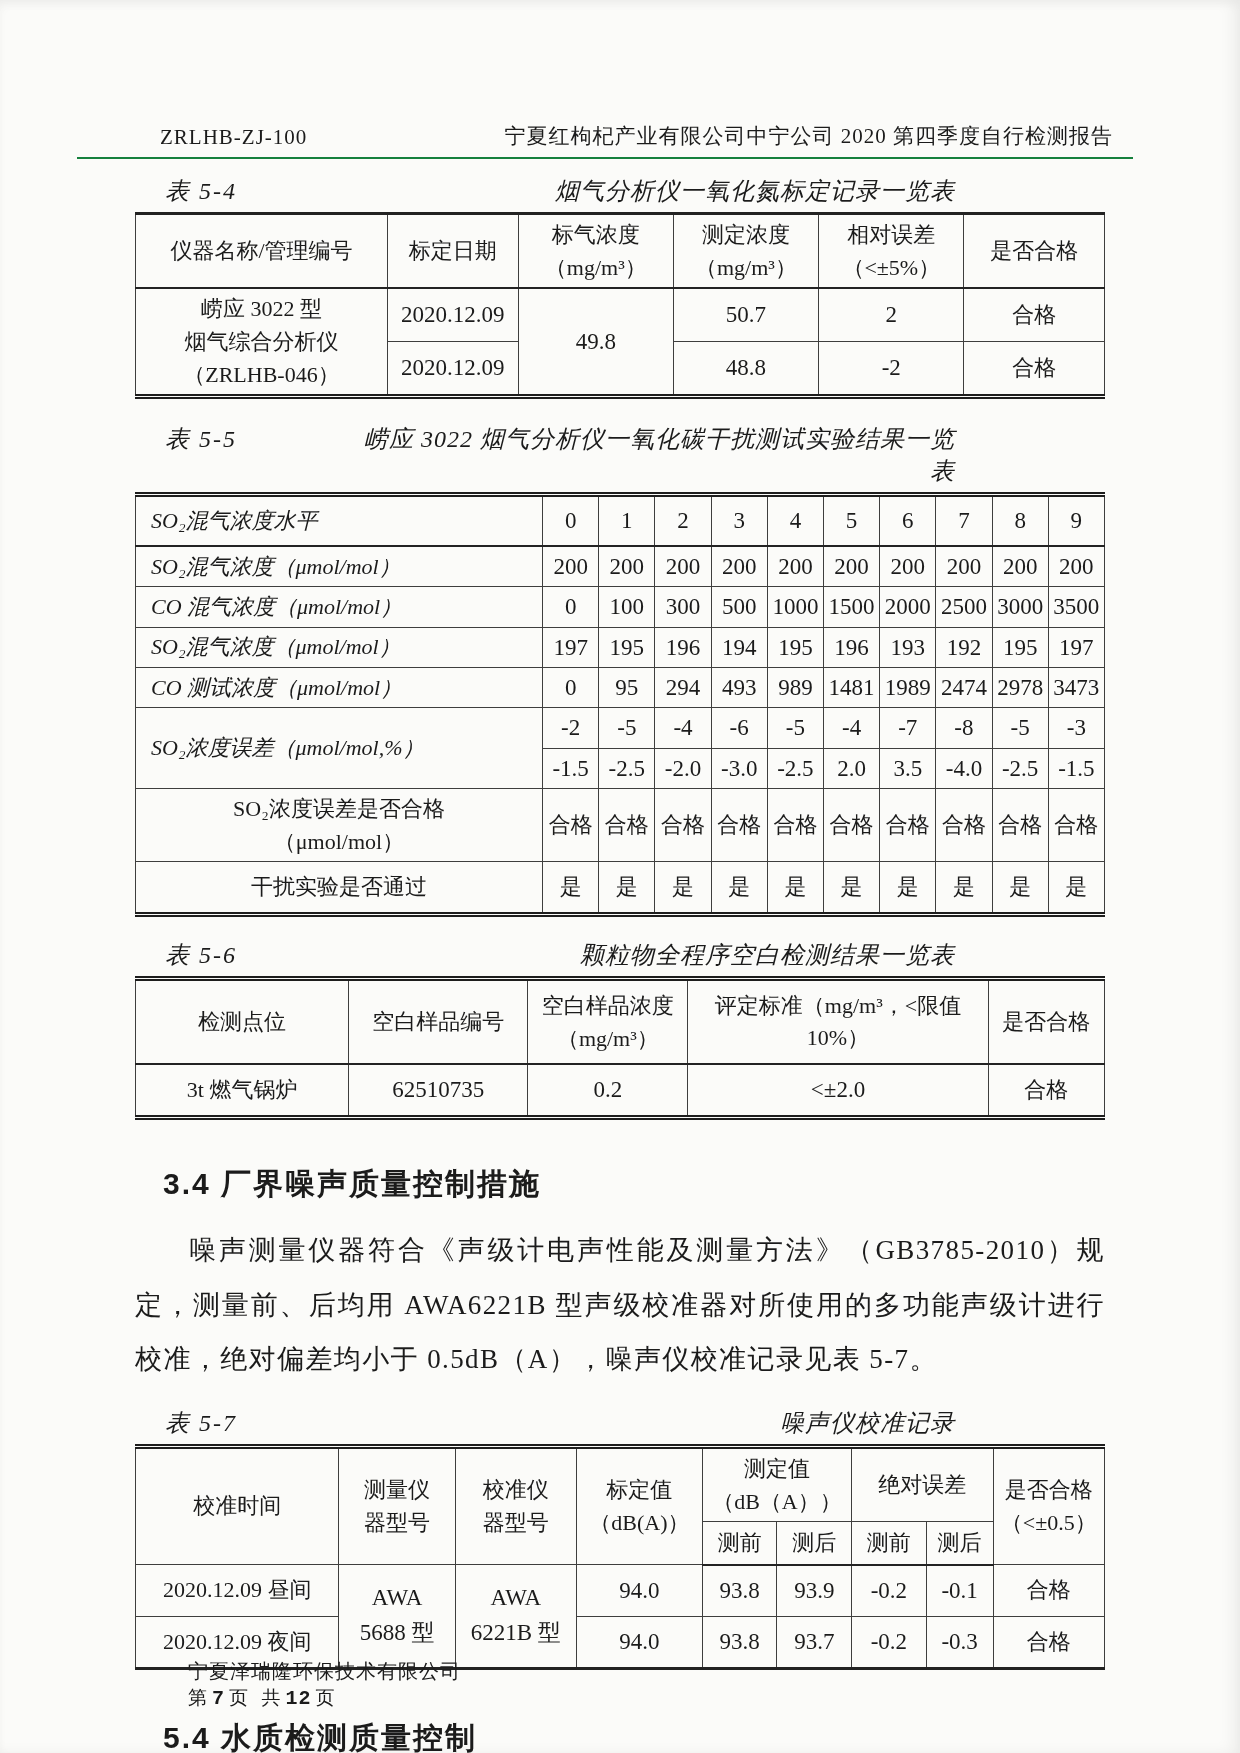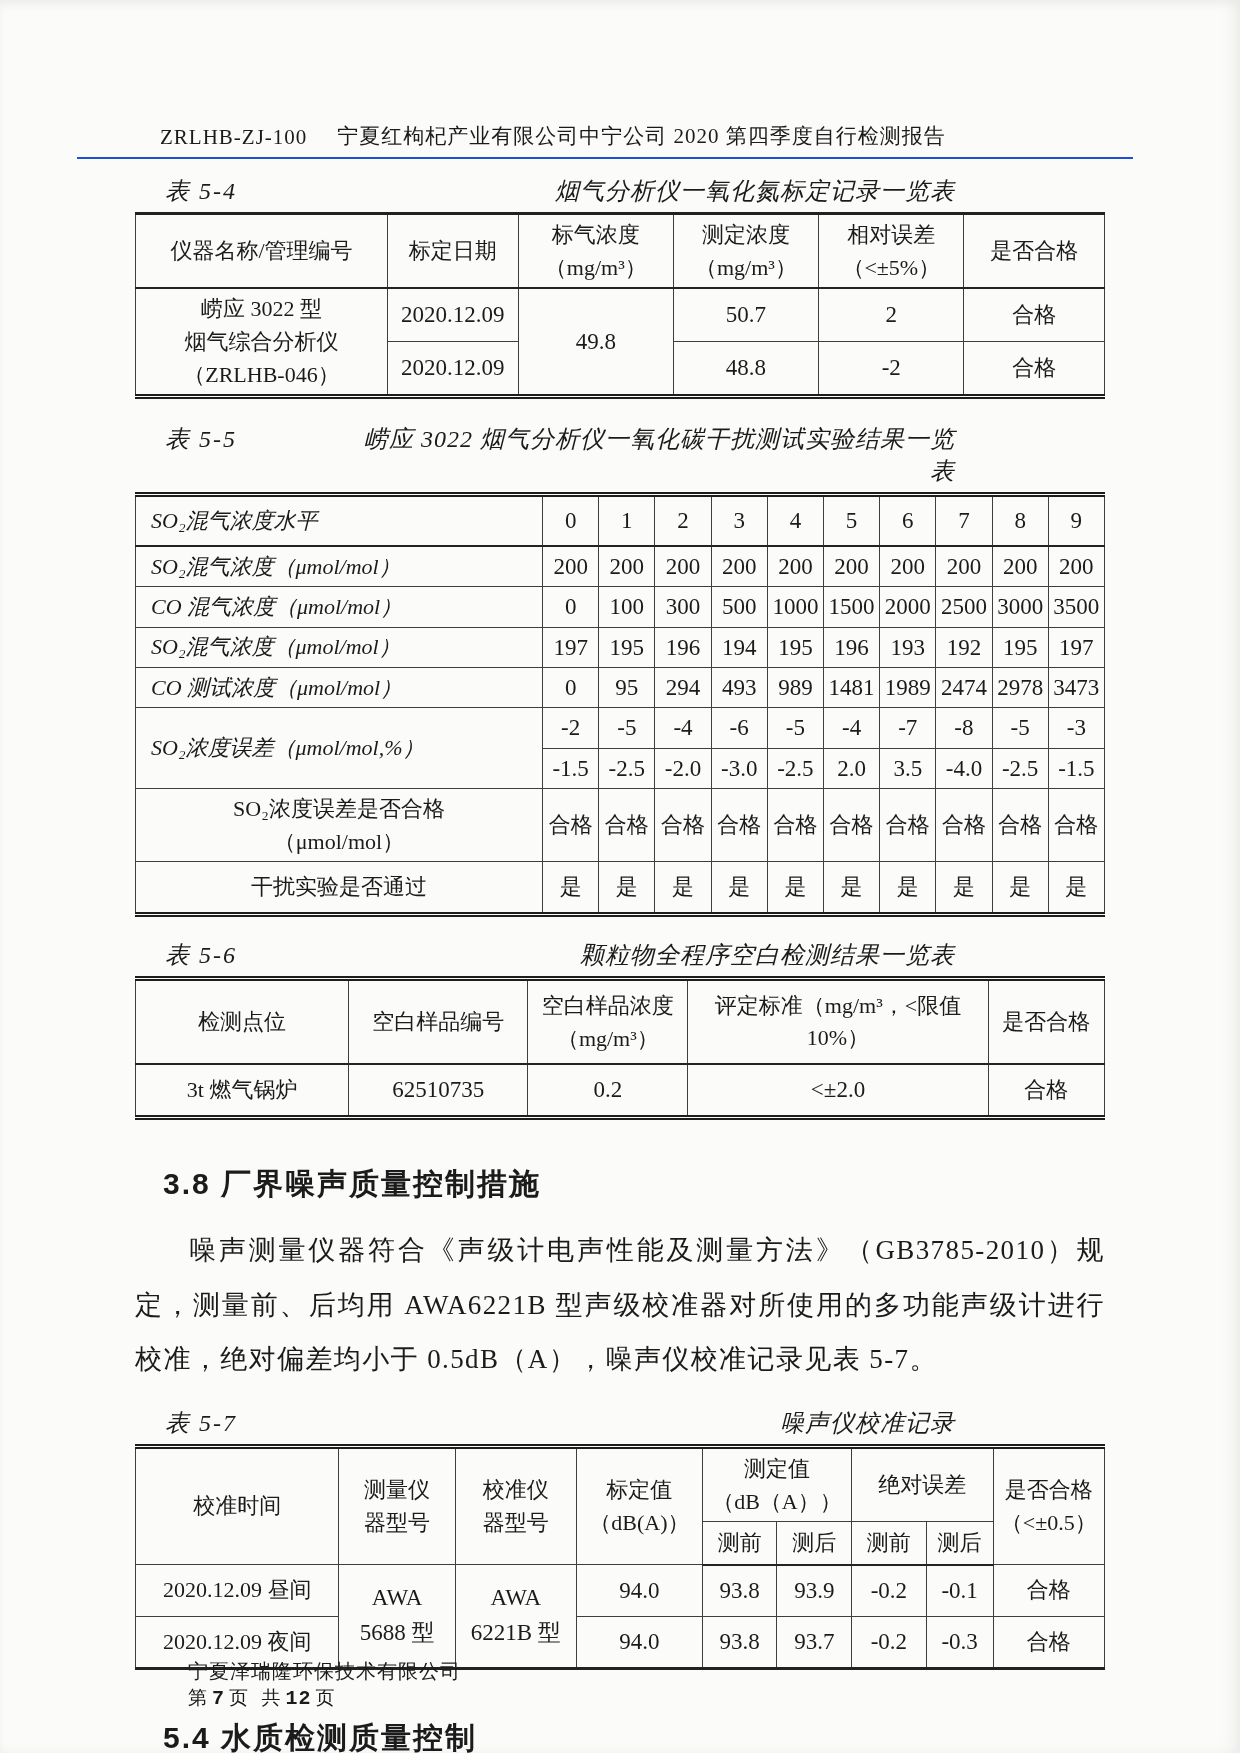--- a/index.html
+++ b/index.html
@@ -19,7 +19,7 @@
     display:flex;align-items:flex-end;
     margin:0 -28px 16px -58px;
     padding:0 20px 7px 83px;
-    border-bottom:2px solid #1d4ed8;
+    border-bottom:2px solid #15803d;
     font-size:21px;letter-spacing:1px;
   }
   .doc-number{white-space:nowrap;margin-right:30px;}

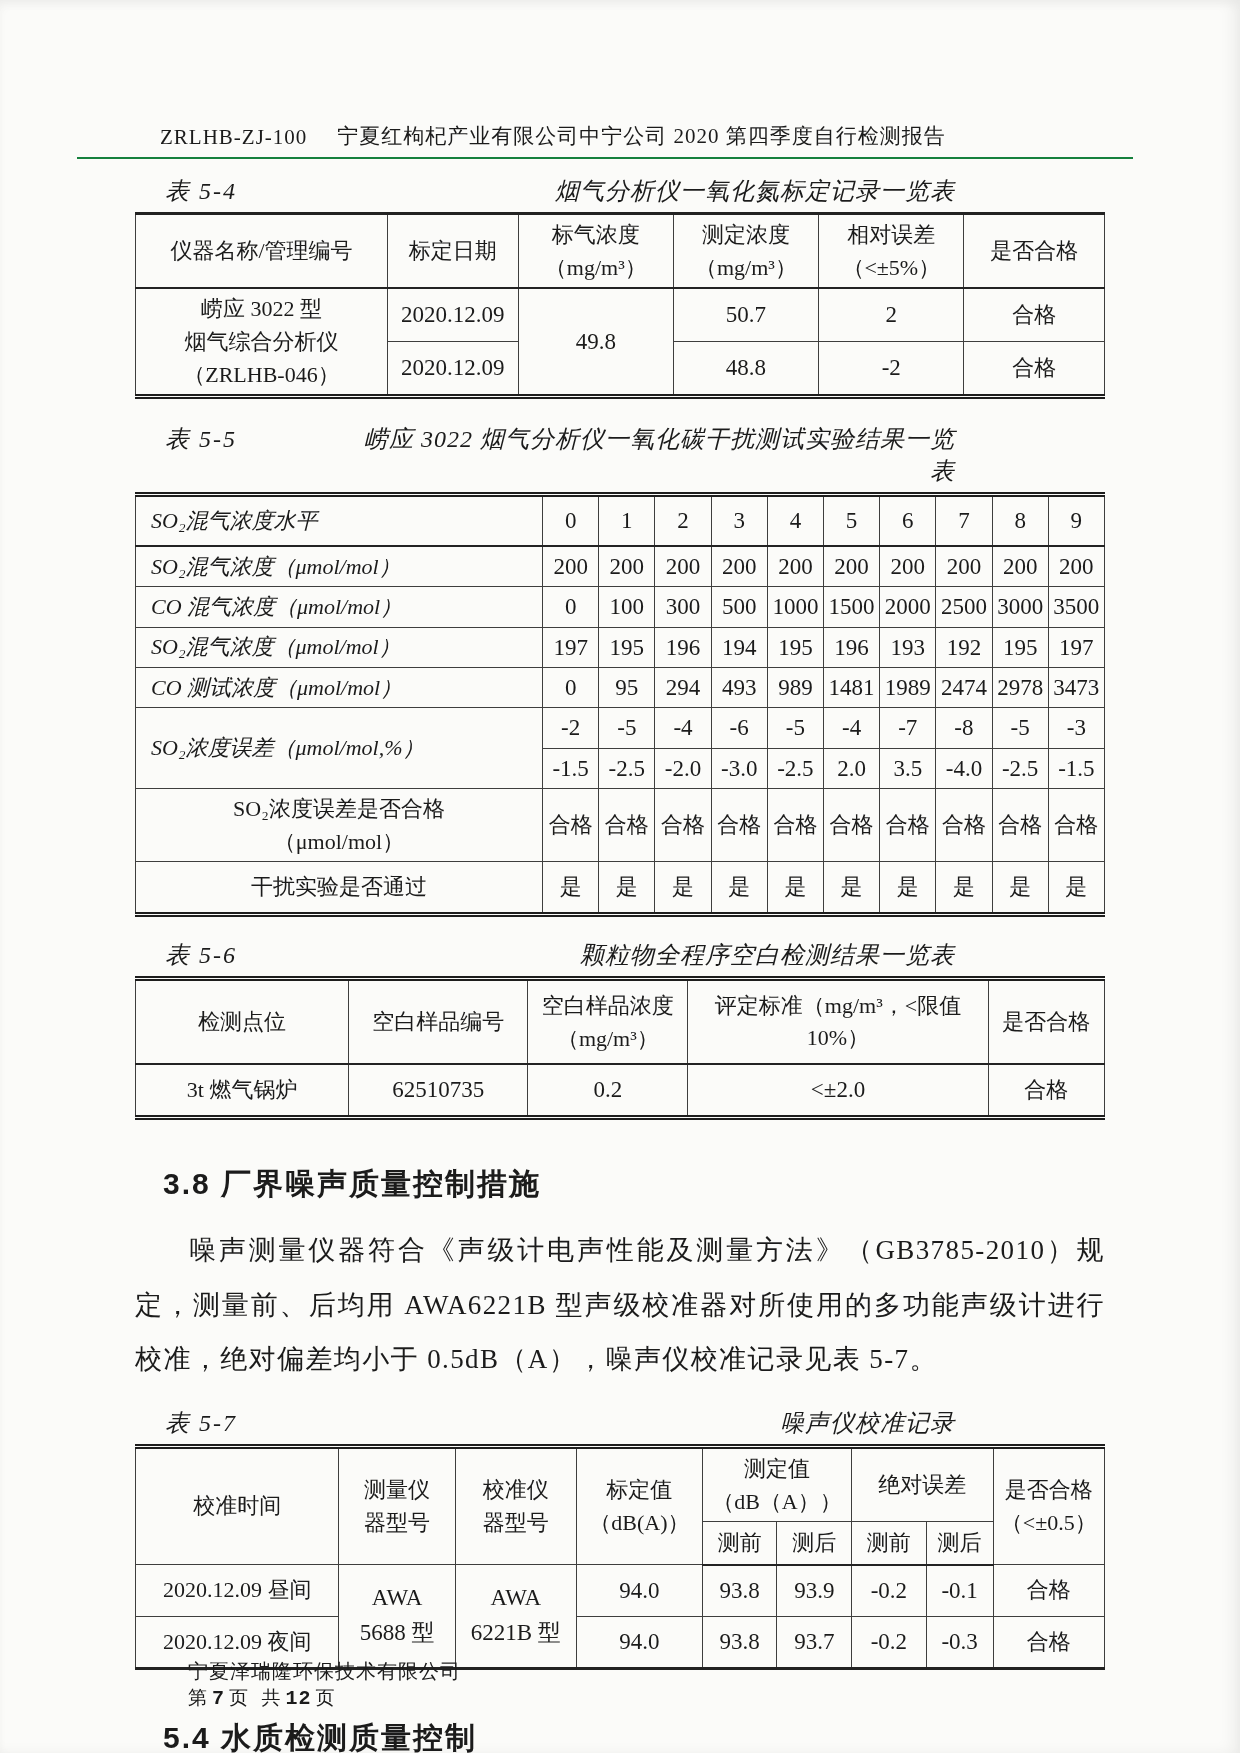--- a/index.html
+++ b/index.html
@@ -23,7 +23,7 @@
     font-size:21px;letter-spacing:1px;
   }
   .doc-number{white-space:nowrap;margin-right:30px;}
-  .header-title{flex:1;text-align:left;white-space:nowrap;}
+  .header-title{flex:1;text-align:right;white-space:nowrap;}
   
   .caption{display:flex;align-items:baseline;font-size:24px;margin:6px 0 5px 0;font-style:italic;}
   .cap-label{margin-left:30px;width:190px;letter-spacing:2px;}

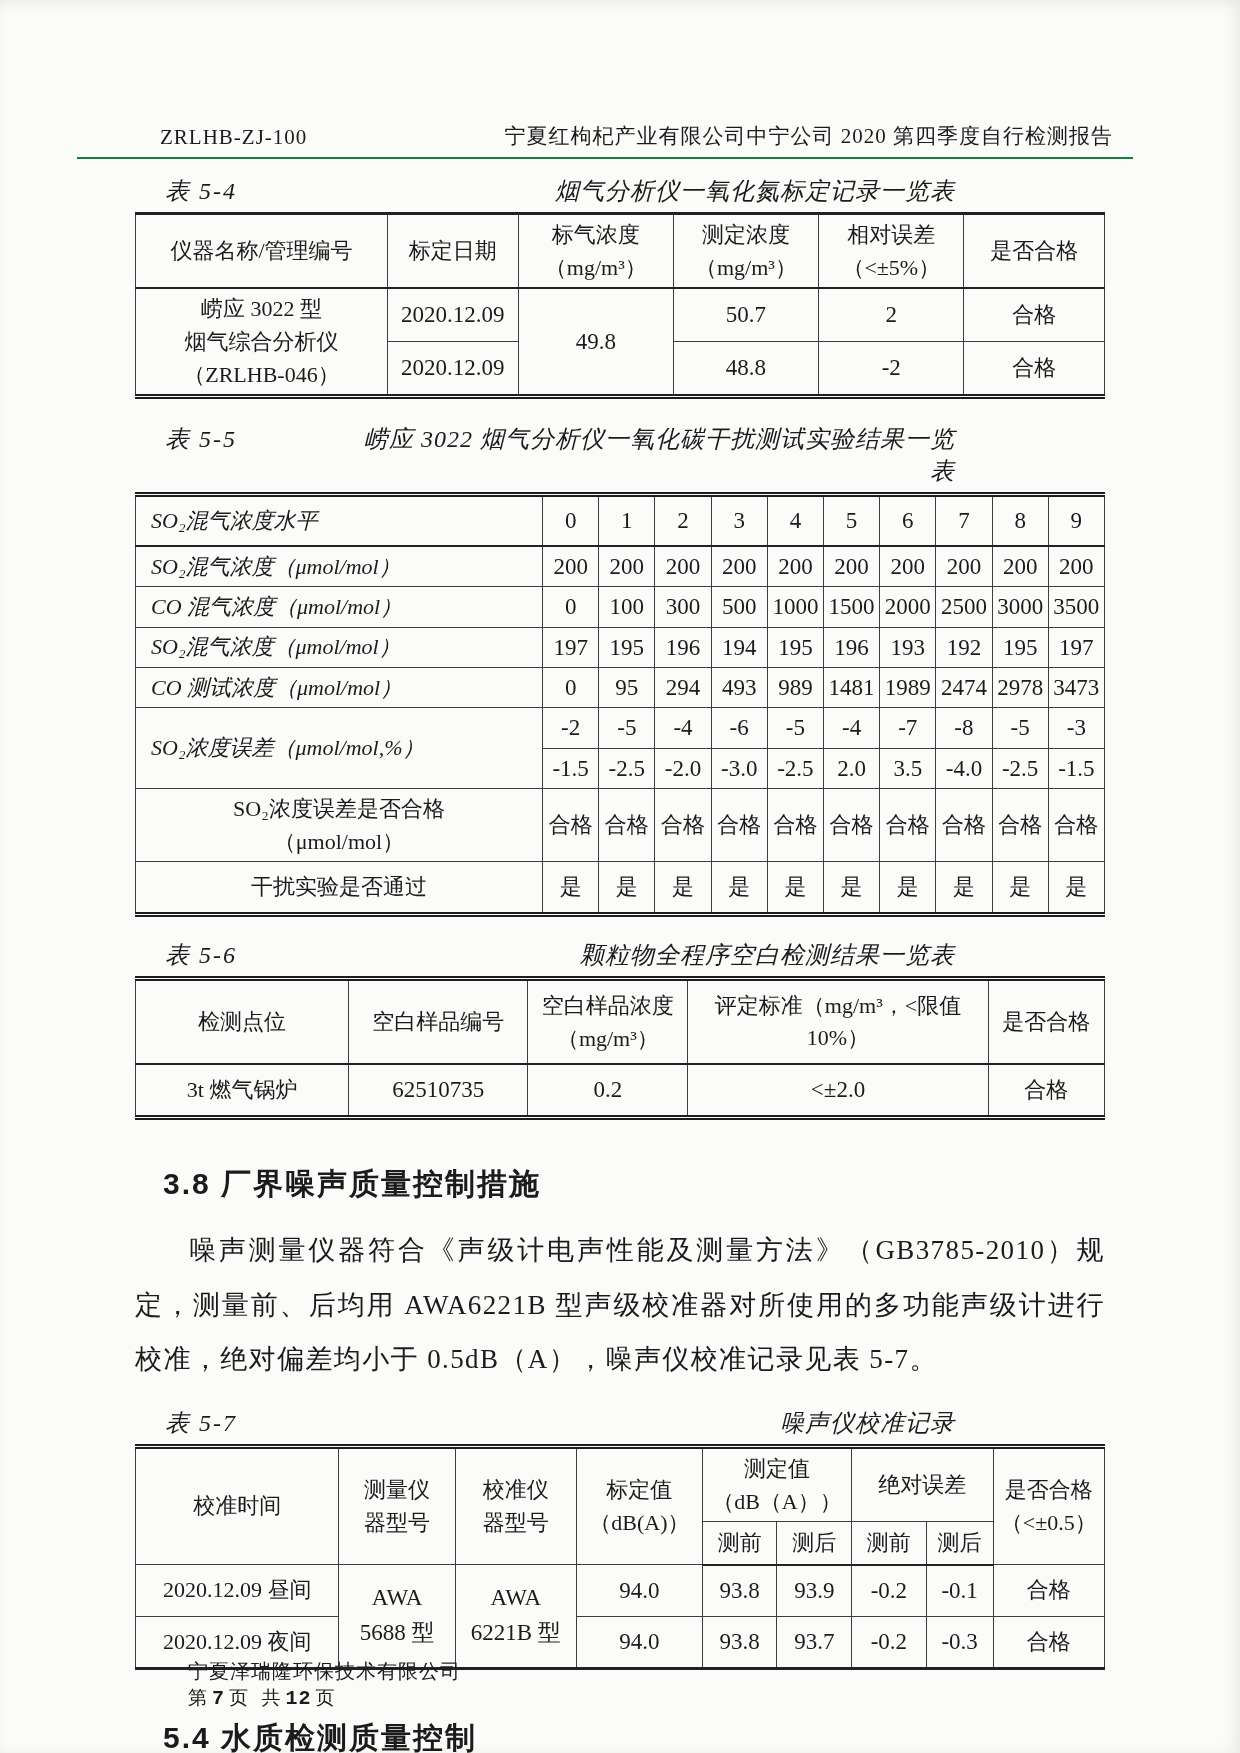--- a/index.html
+++ b/index.html
@@ -313,7 +313,7 @@
     </tbody>
   </table>
 
-  <div class="section-heading">3.8 厂界噪声质量控制措施</div>
+  <div class="section-heading">3.4 厂界噪声质量控制措施</div>
   <div class="body-paragraph">噪声测量仪器符合《声级计电声性能及测量方法》（GB3785-2010）规定，测量前、后均用 AWA6221B 型声级校准器对所使用的多功能声级计进行校准，绝对偏差均小于 0.5dB（A），噪声仪校准记录见表 5-7。</div>
 
   <div class="caption cap57">

